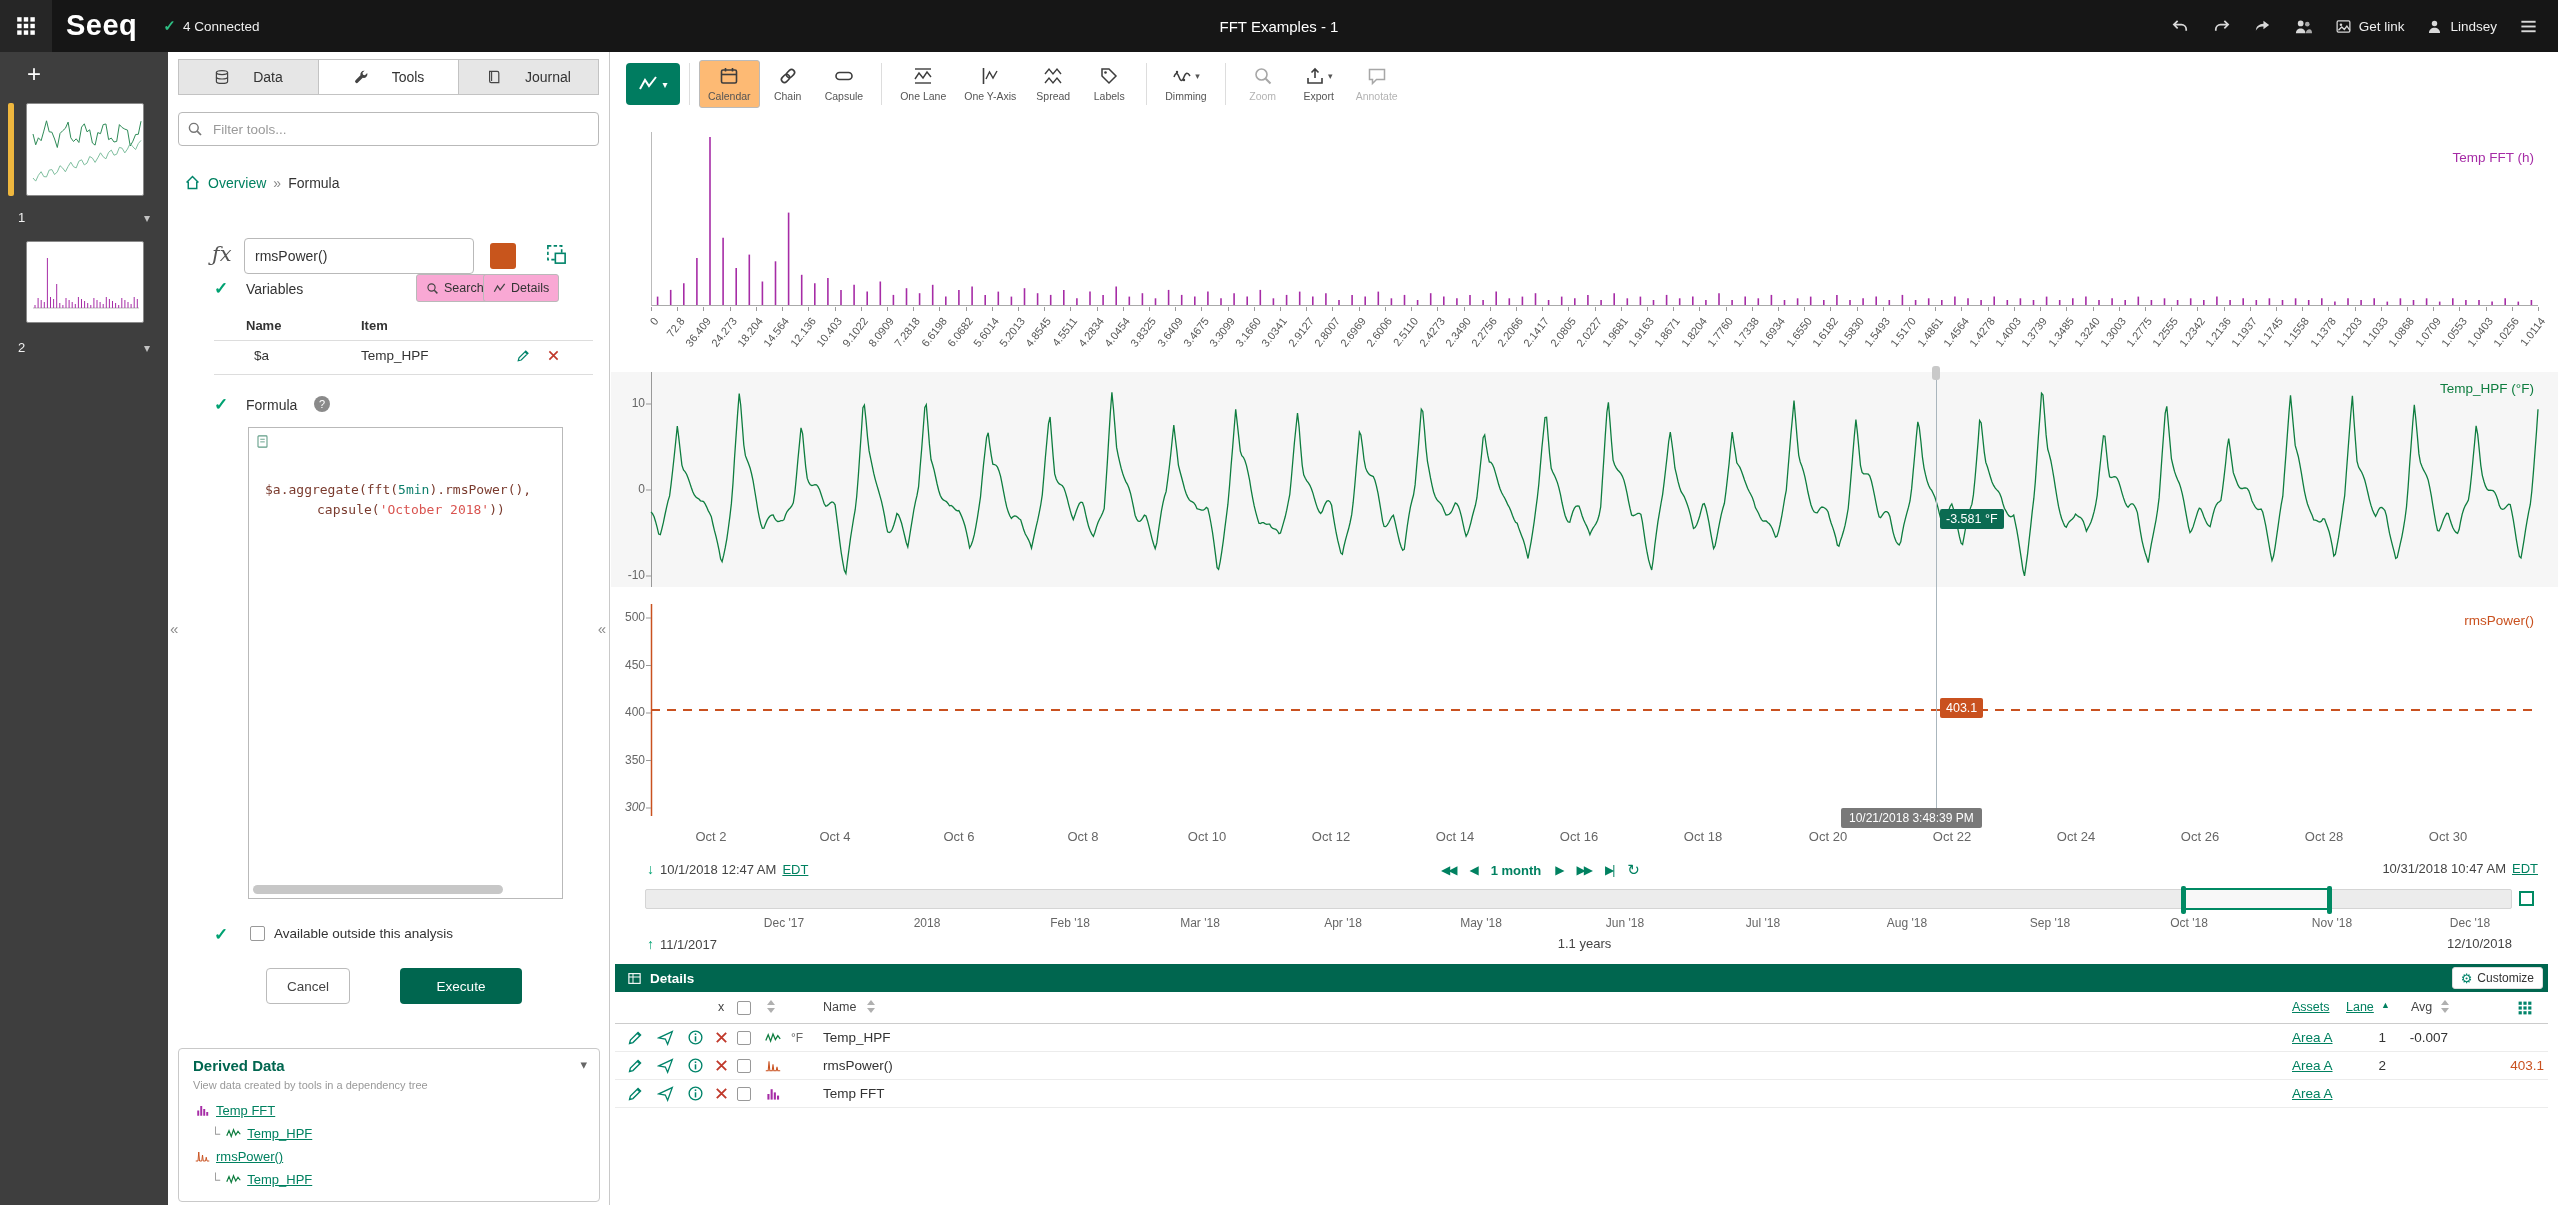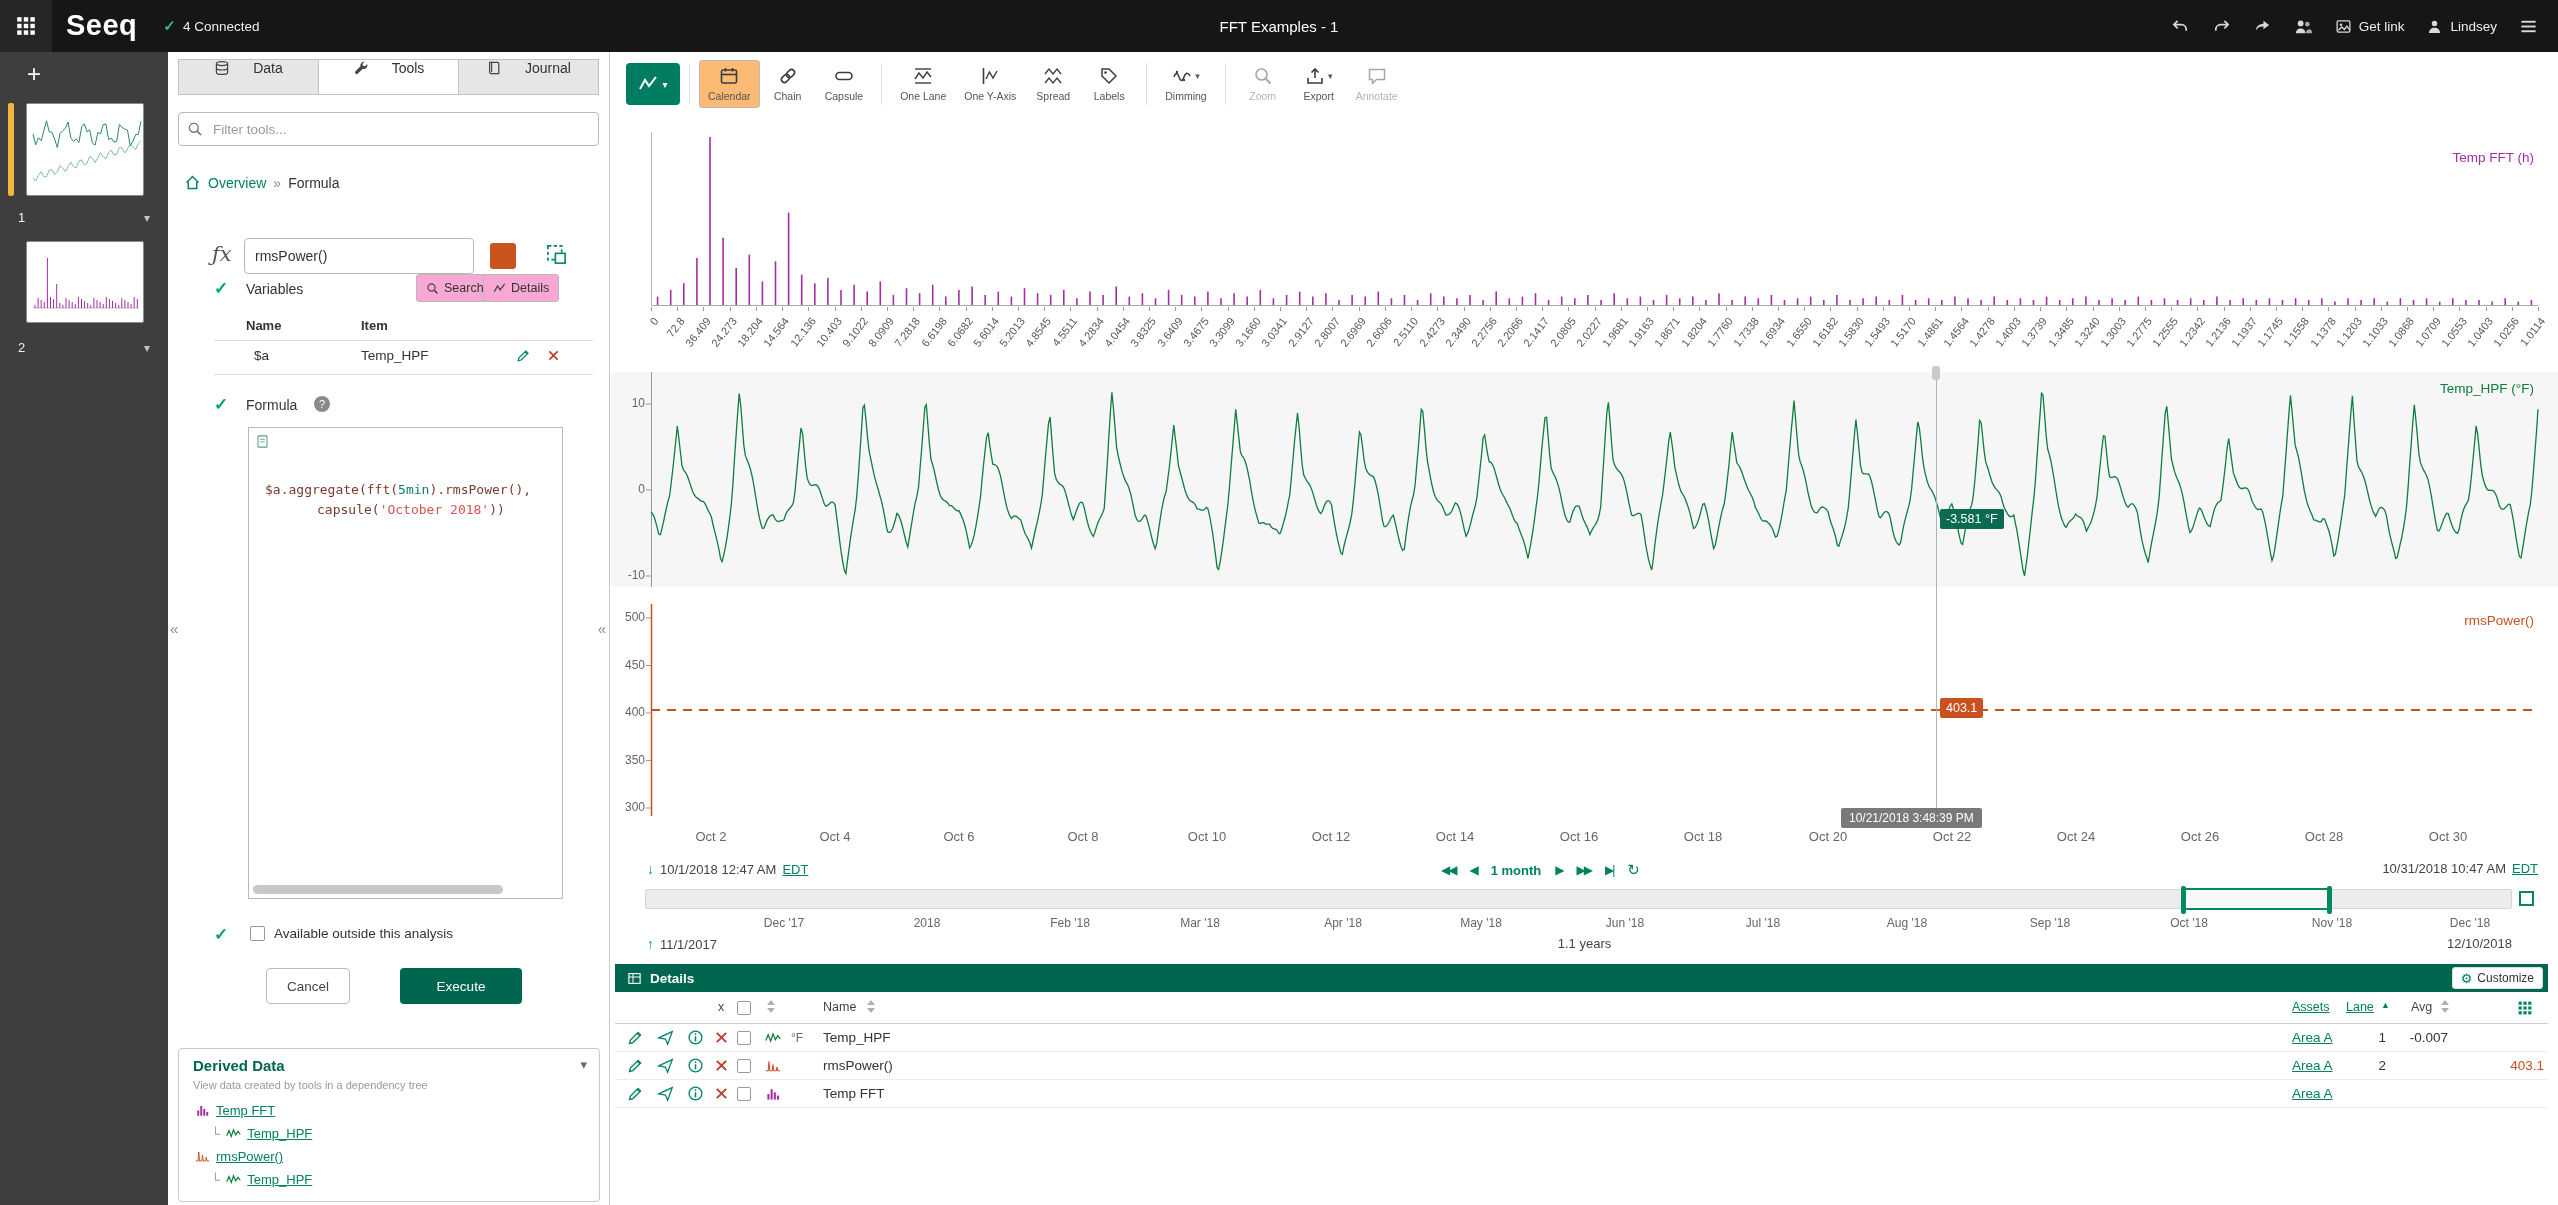--- a/index.html
+++ b/index.html
@@ -33,7 +33,7 @@
   
   .tools{position:absolute;top:52px;left:168px;width:442px;height:1153px;background:#fff;border-right:1px solid #c9c9c9;overflow:hidden}
   .tabs{position:absolute;top:7px;left:10px;right:10px;display:flex}
-  .tab{flex:1;display:flex;align-items:flex-start;justify-content:center;gap:23px;height:36px;background:#e6e6e6;border:1px solid #c3c3c3;font-size:14px;color:#333;cursor:pointer}
+  .tab{flex:1;display:flex;align-items:center;justify-content:center;gap:23px;height:36px;background:#e6e6e6;border:1px solid #c3c3c3;font-size:14px;color:#333;cursor:pointer}
   .tab+.tab{border-left:none}
   .tab.active{background:#fff}
   .tab [data-icon]{width:16px;height:16px;color:#444}

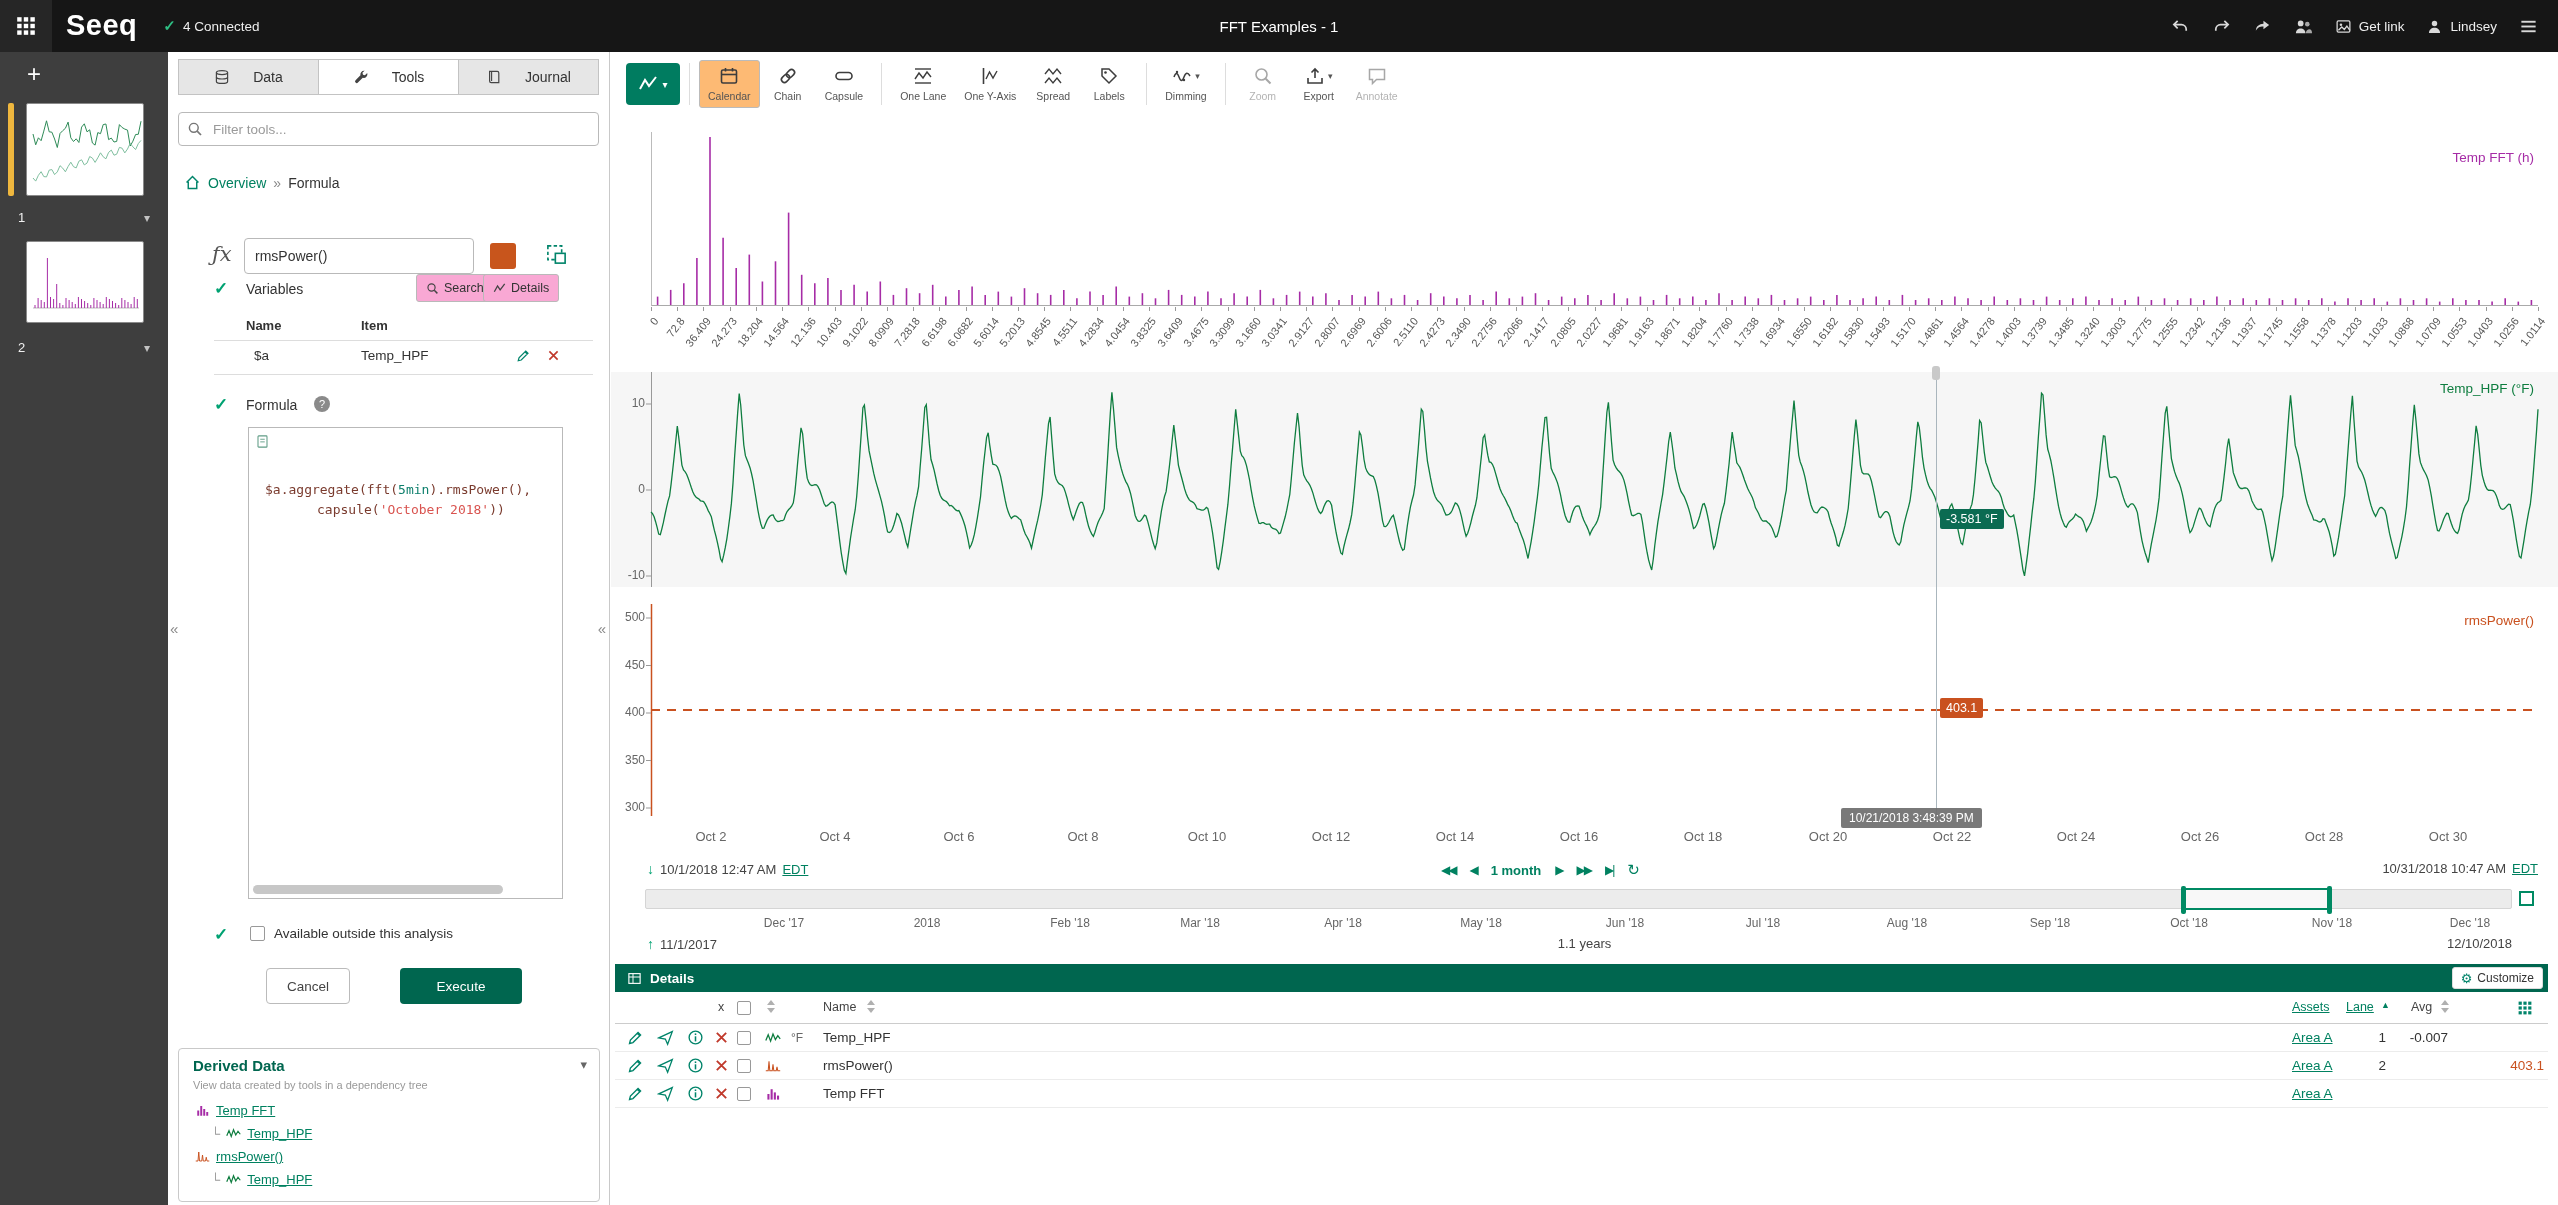--- a/index.html
+++ b/index.html
@@ -1096,7 +1096,7 @@
         <span class="ytick" style="top: 606px;">450</span>
         <span class="ytick" style="top: 653px;">400</span>
         <span class="ytick" style="top: 701px;">350</span>
-        <span class="ytick" style="top: 748px;">300</span>
+        <span class="ytick" style="top: 748px; font-style: italic;">300</span>
       </div>
 
     <div id="x-labels" style="position:absolute;top:777px;left:0;right:0;height:18px">

